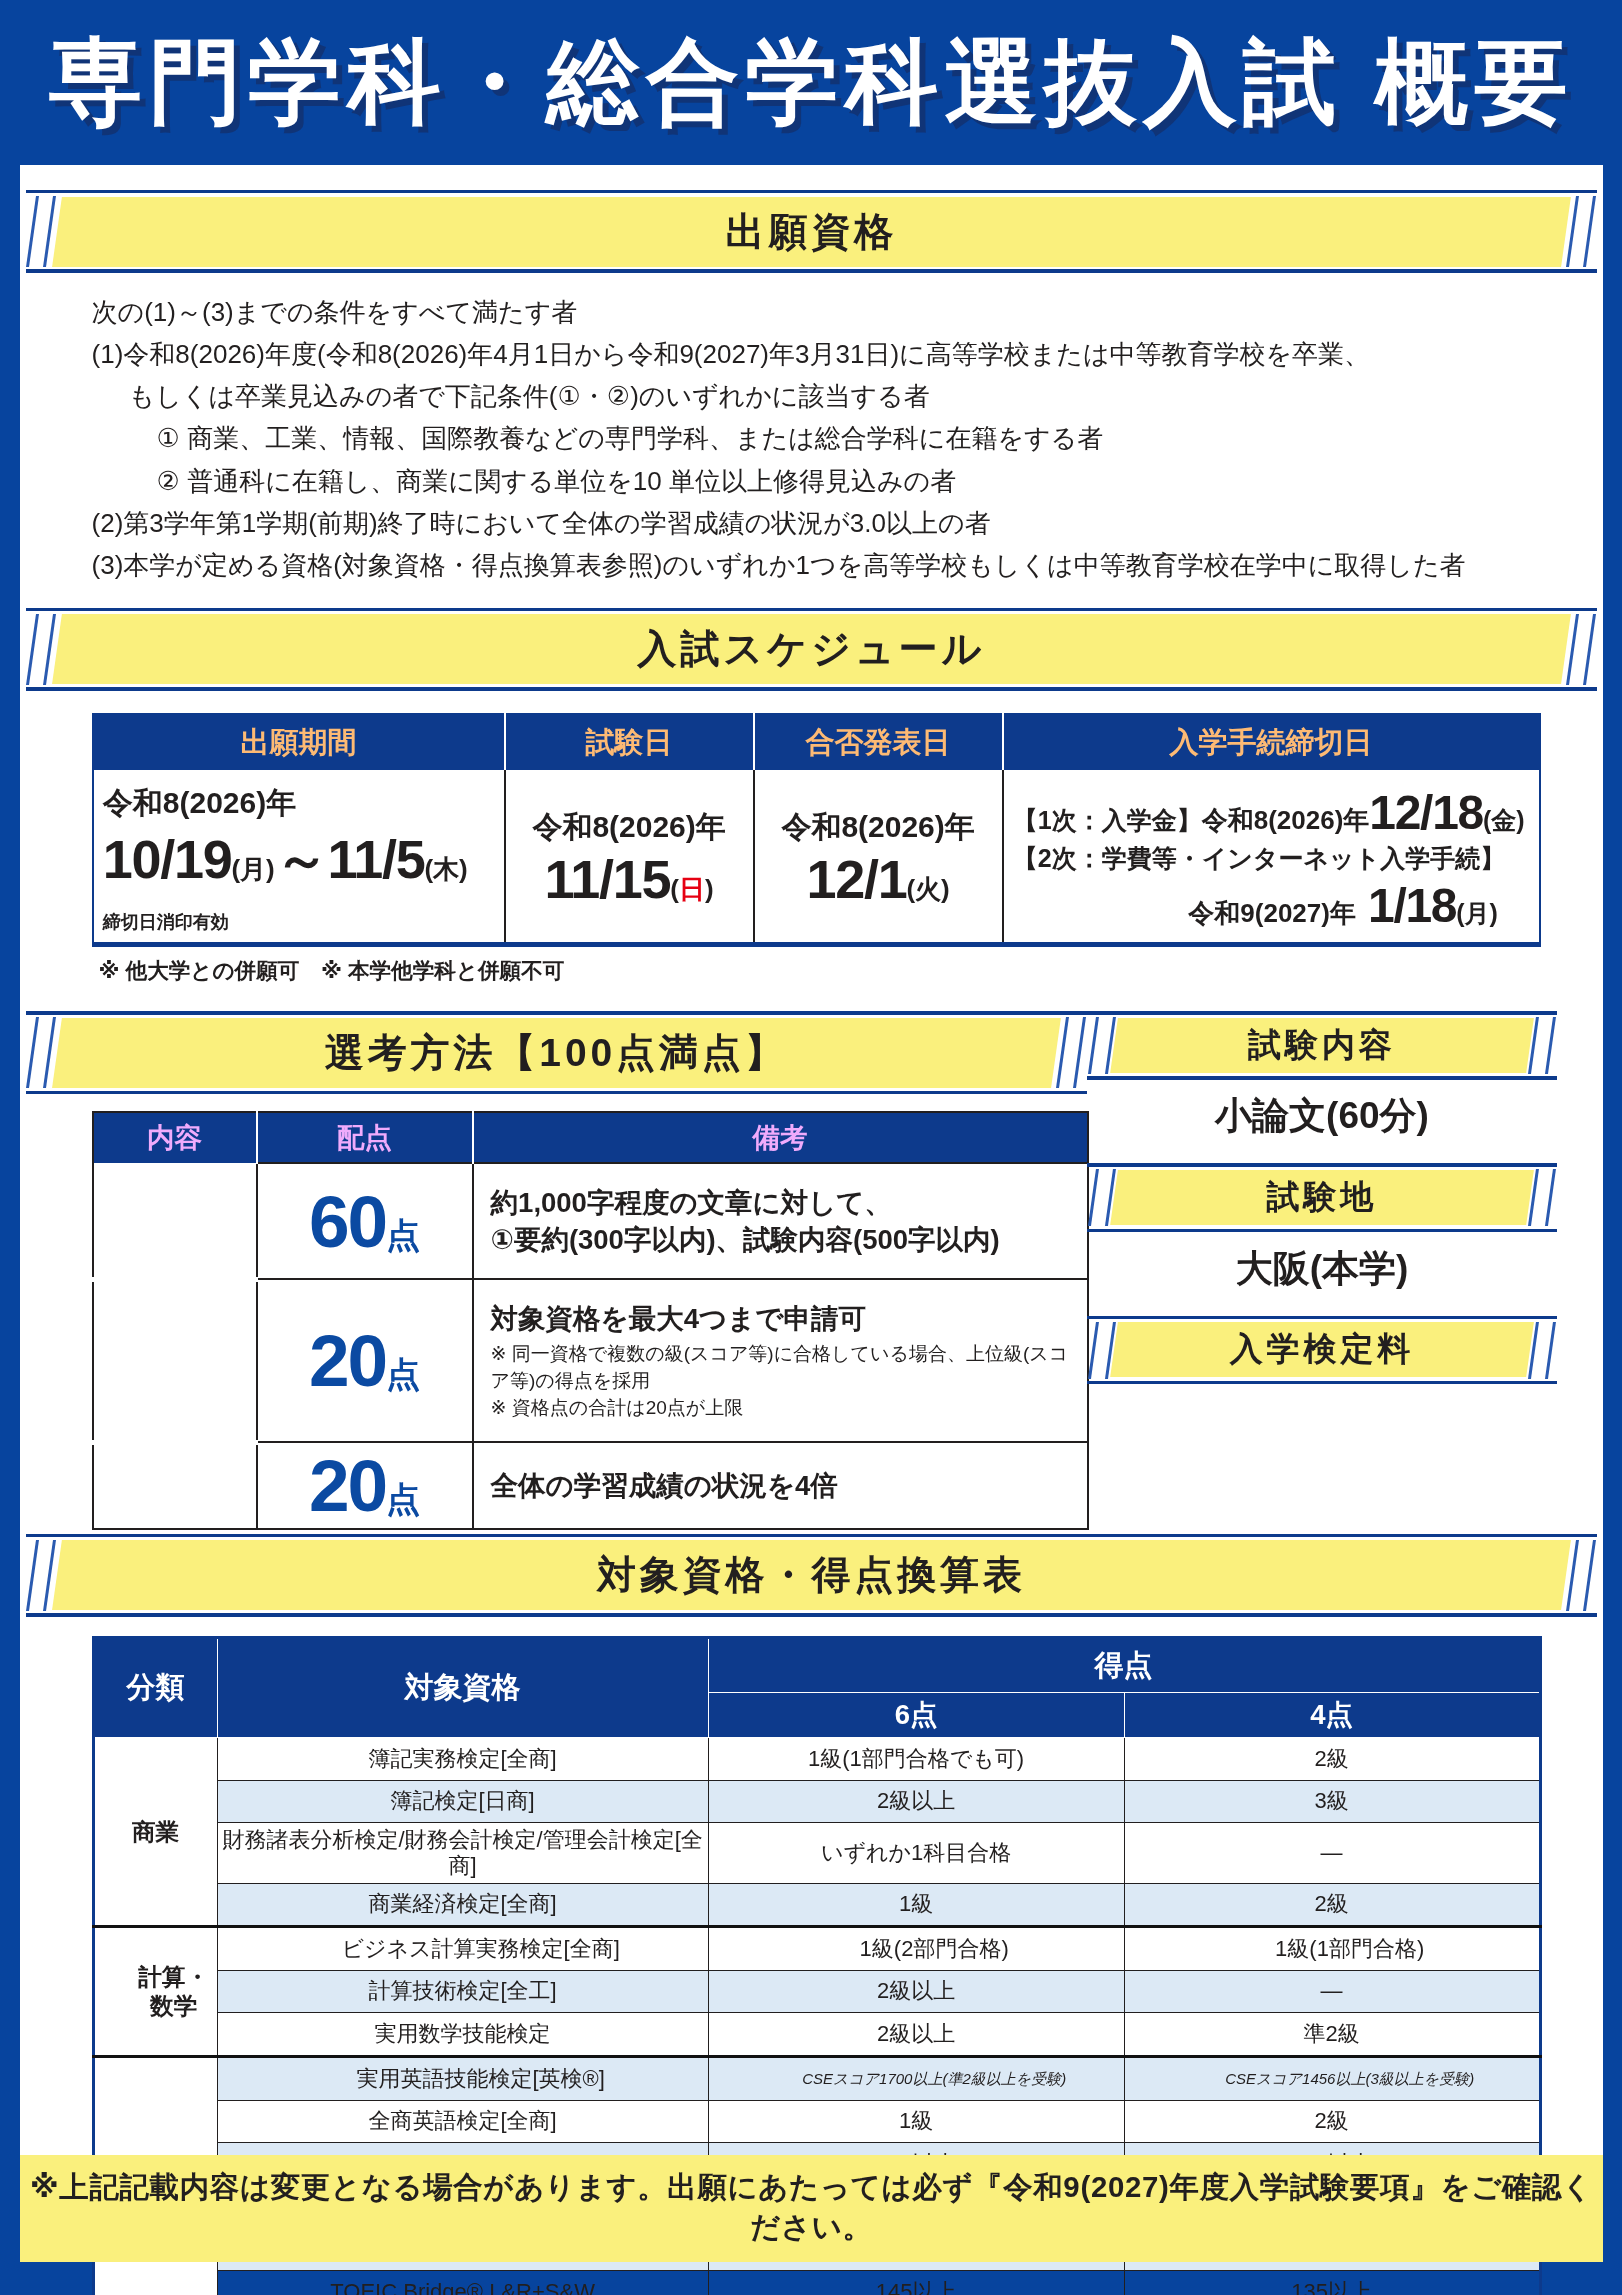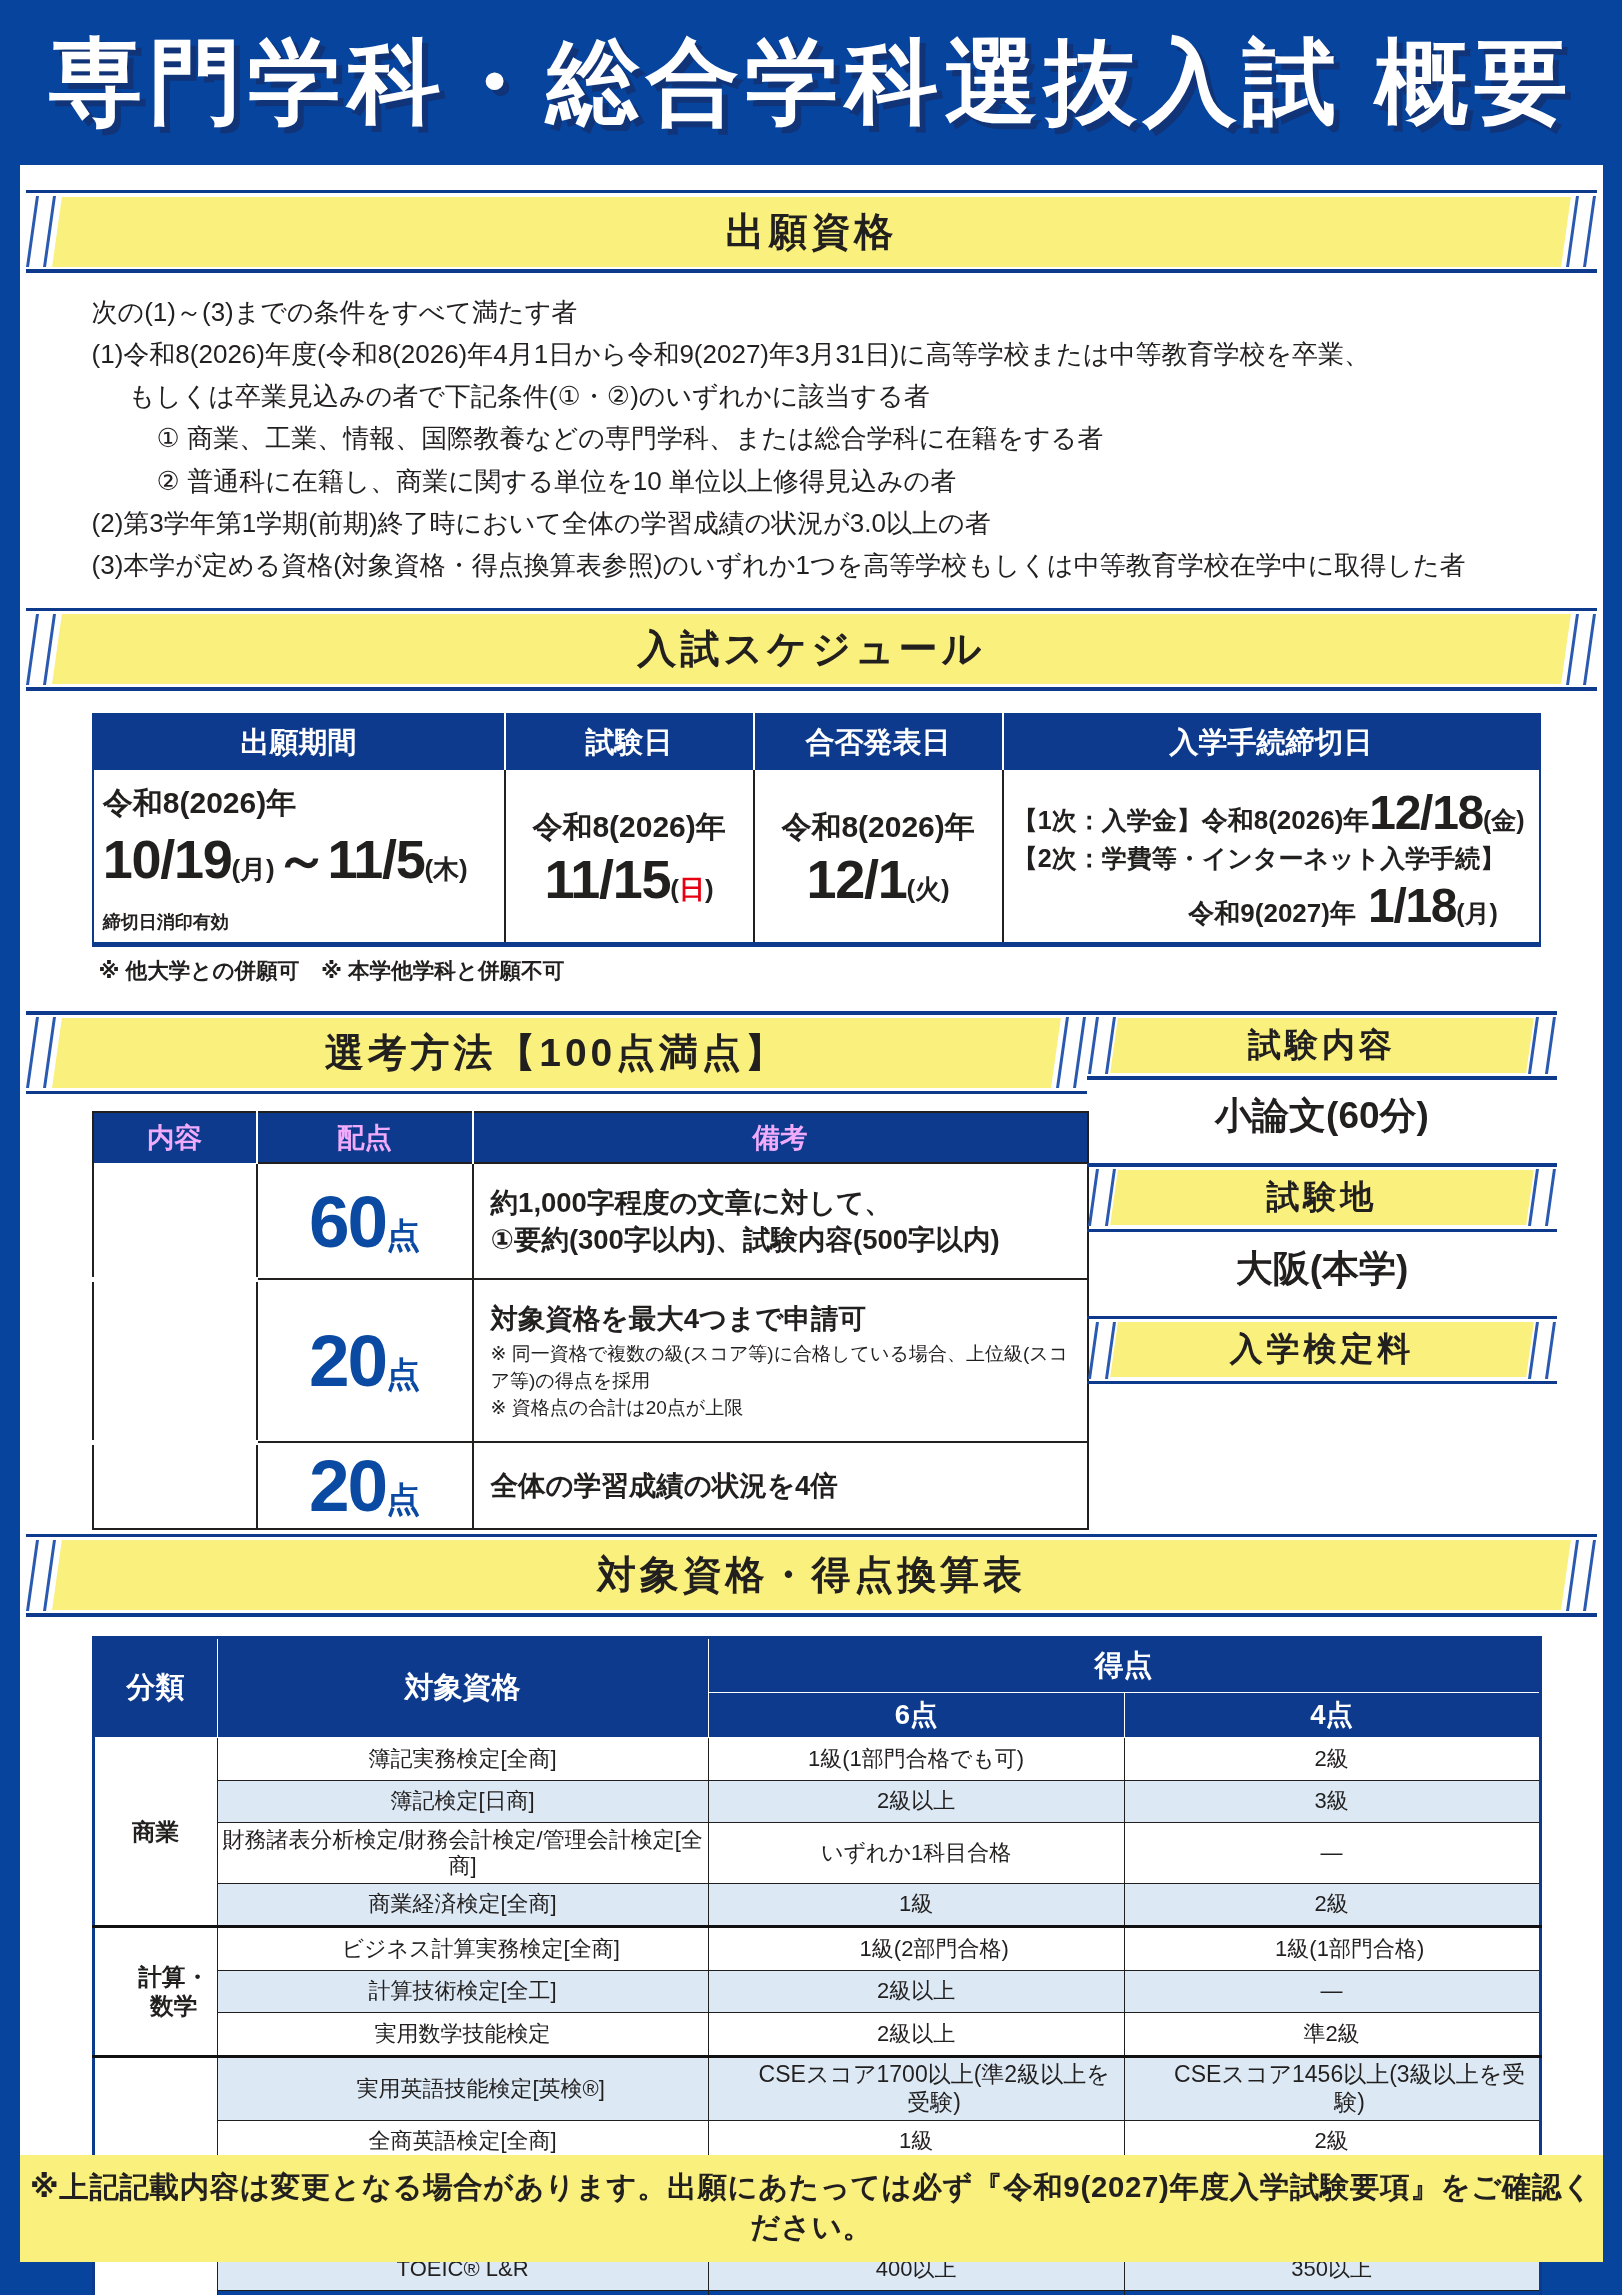--- a/index.html
+++ b/index.html
@@ -48,7 +48,7 @@
   .sched{margin:22px 0 0 72px;width:1446px;table-layout:fixed;
     border:2px solid #0d3a8c;border-bottom:5.9px solid #0d3a8c;}
   .sched th{
-    background:#0d3a8c;color:#ffffff;font-size:29px;font-weight:900;
+    background:#0d3a8c;color:#fdba74;font-size:29px;font-weight:900;
     padding:7.9px 0;border-left:2px solid #fff;}
   .sched th:first-child{border-left:none;}
   .sched td{

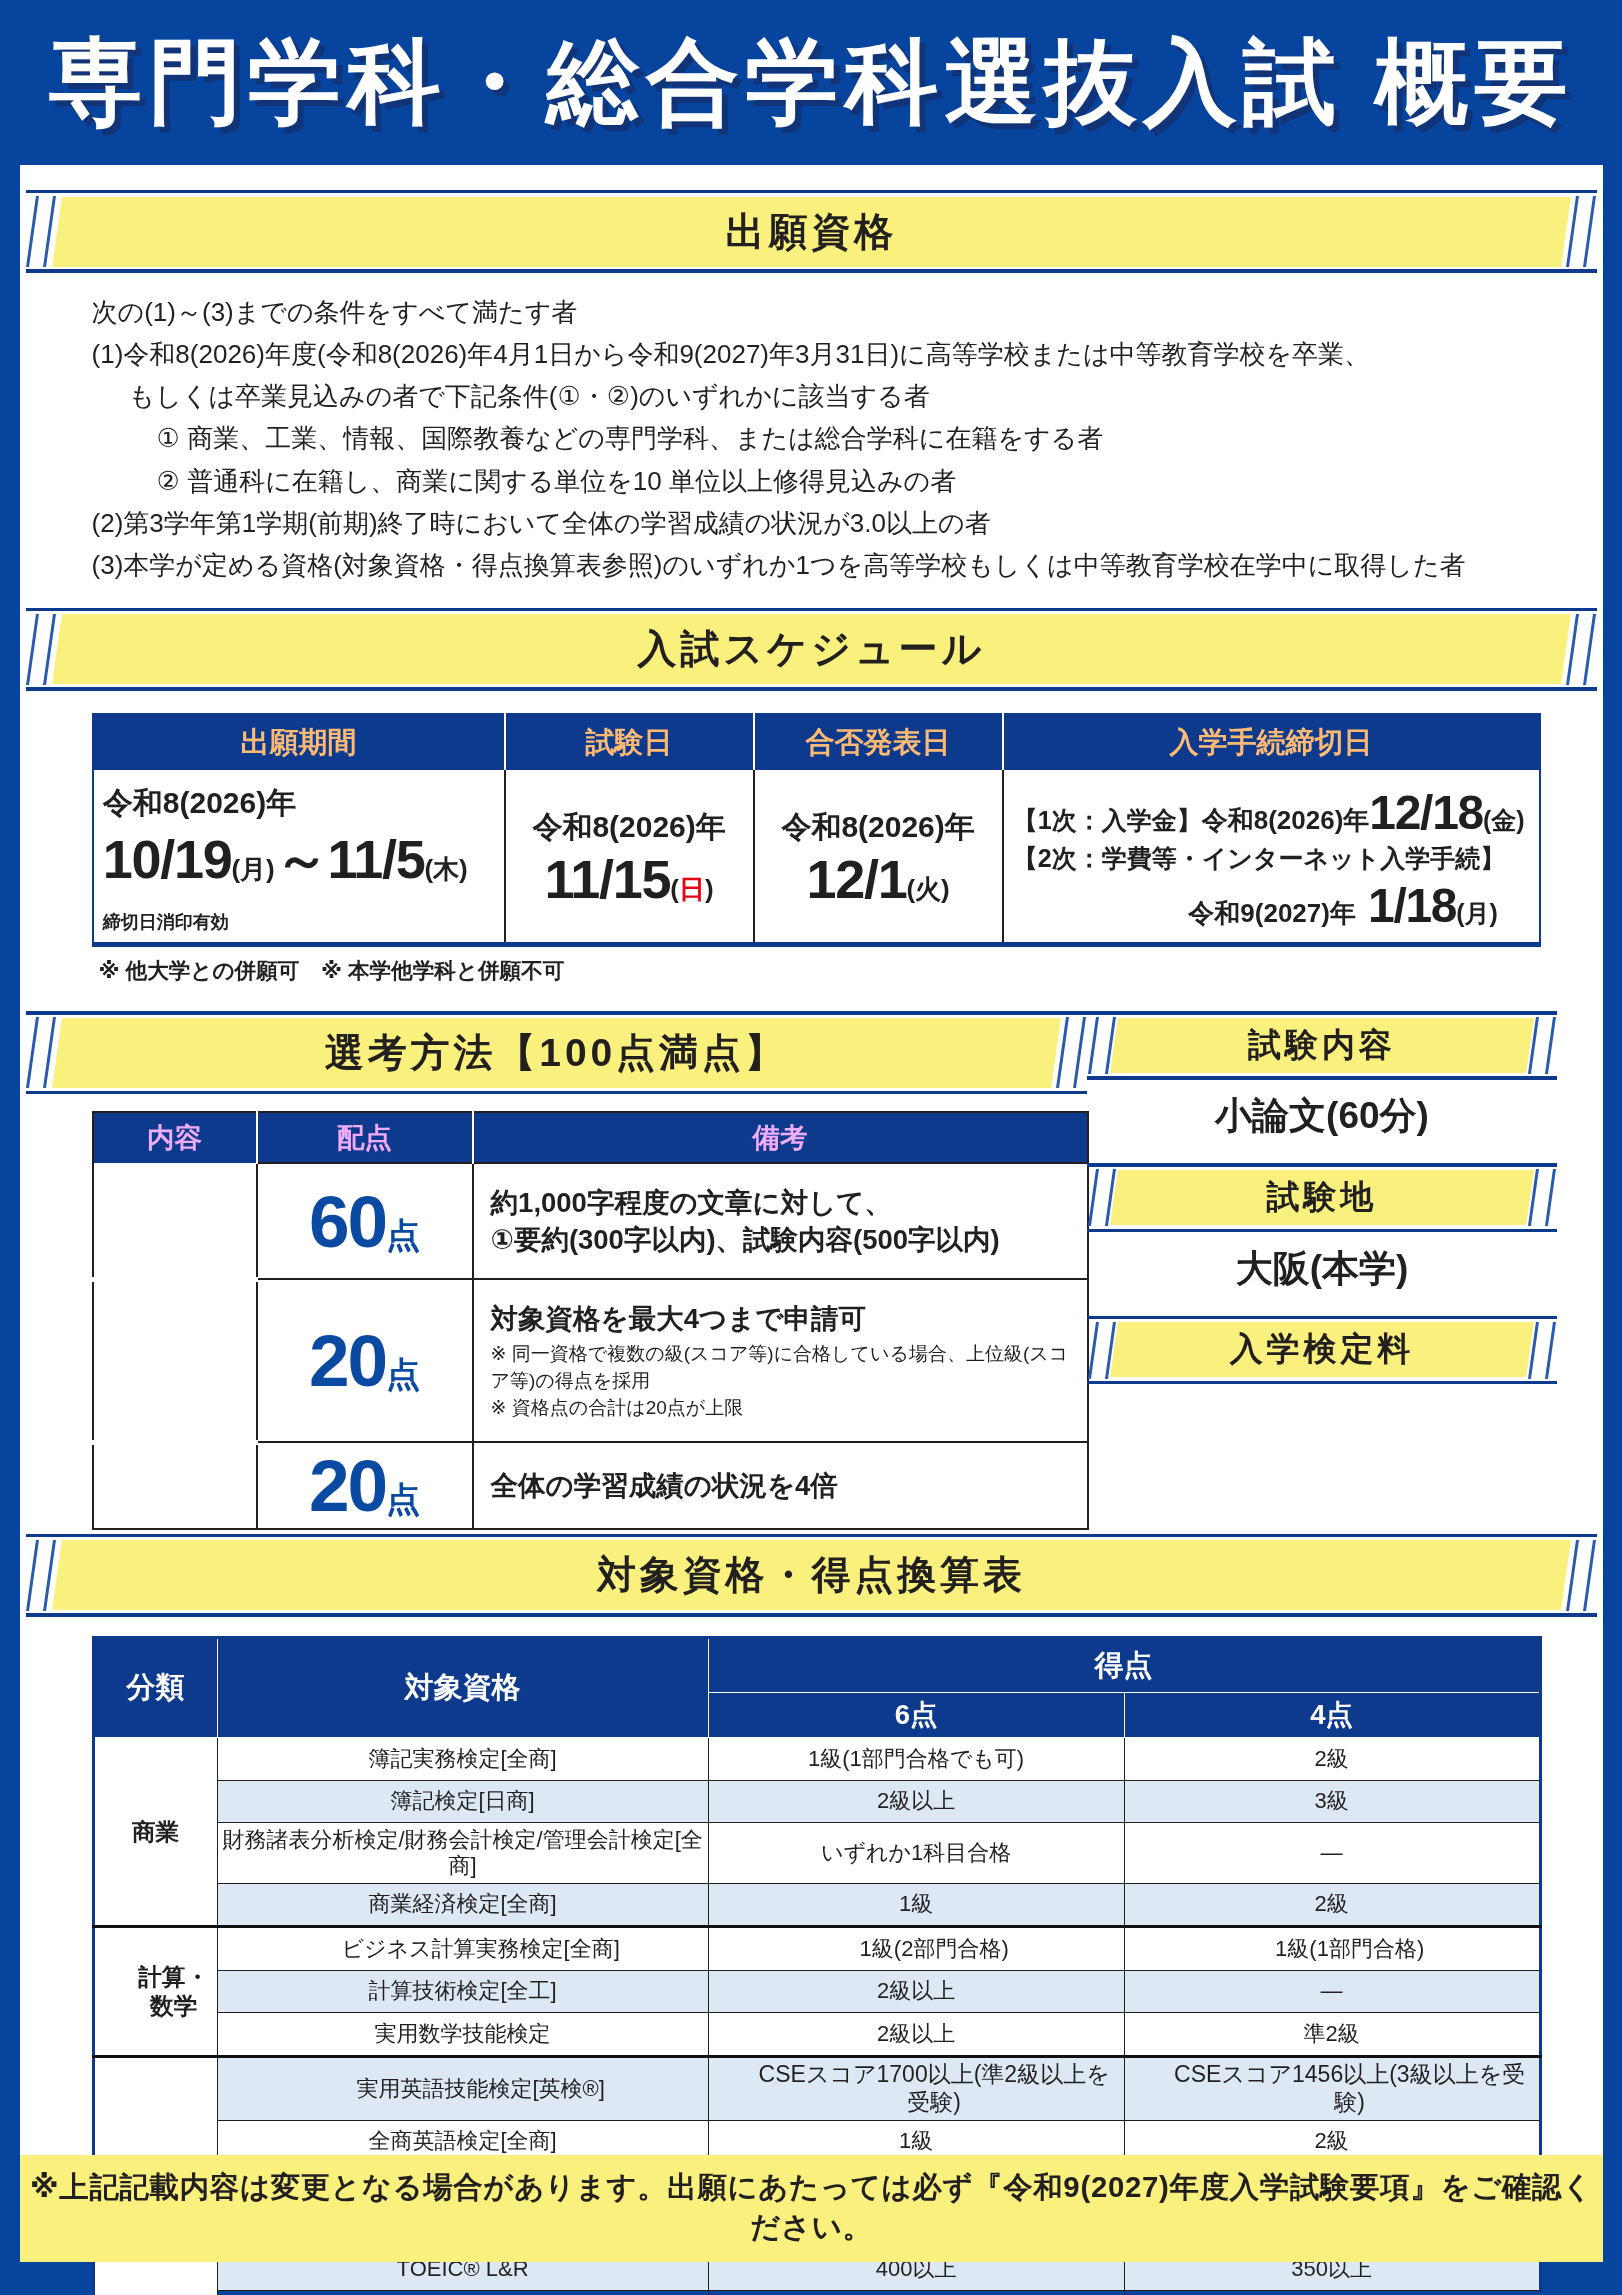--- a/index.html
+++ b/index.html
@@ -102,7 +102,7 @@
   .conv tr.alt td{background:#dce9f5;}
   .conv tr.alt td.catcell{background:#fff;}
   .conv tr.g td{border-top:3.3px solid #111;padding-left:40px;}
-  .conv td.sm{font-size:23px;}
+  .conv td.sm{font-size:15px;font-style:italic;}
   
   .bottom-banner{
     position:absolute;left:0;right:0;bottom:0;background:#faf07d;

